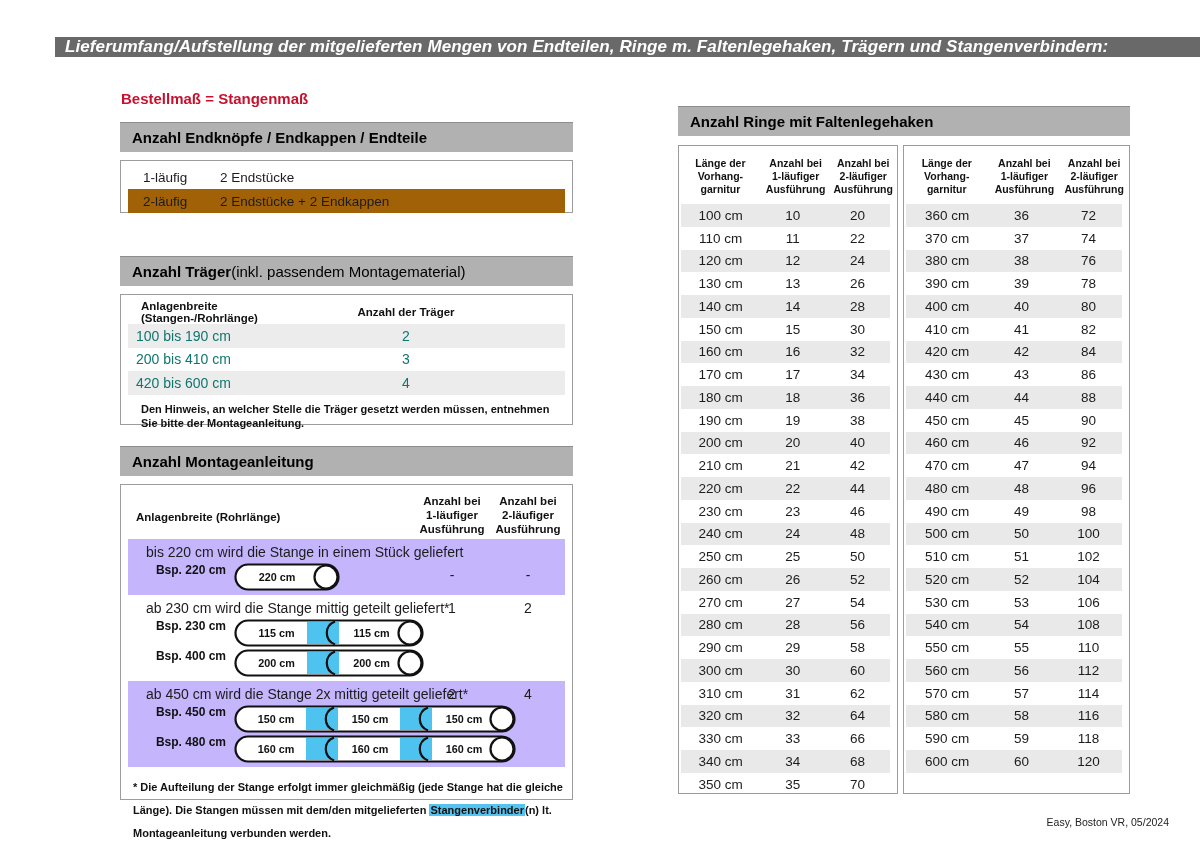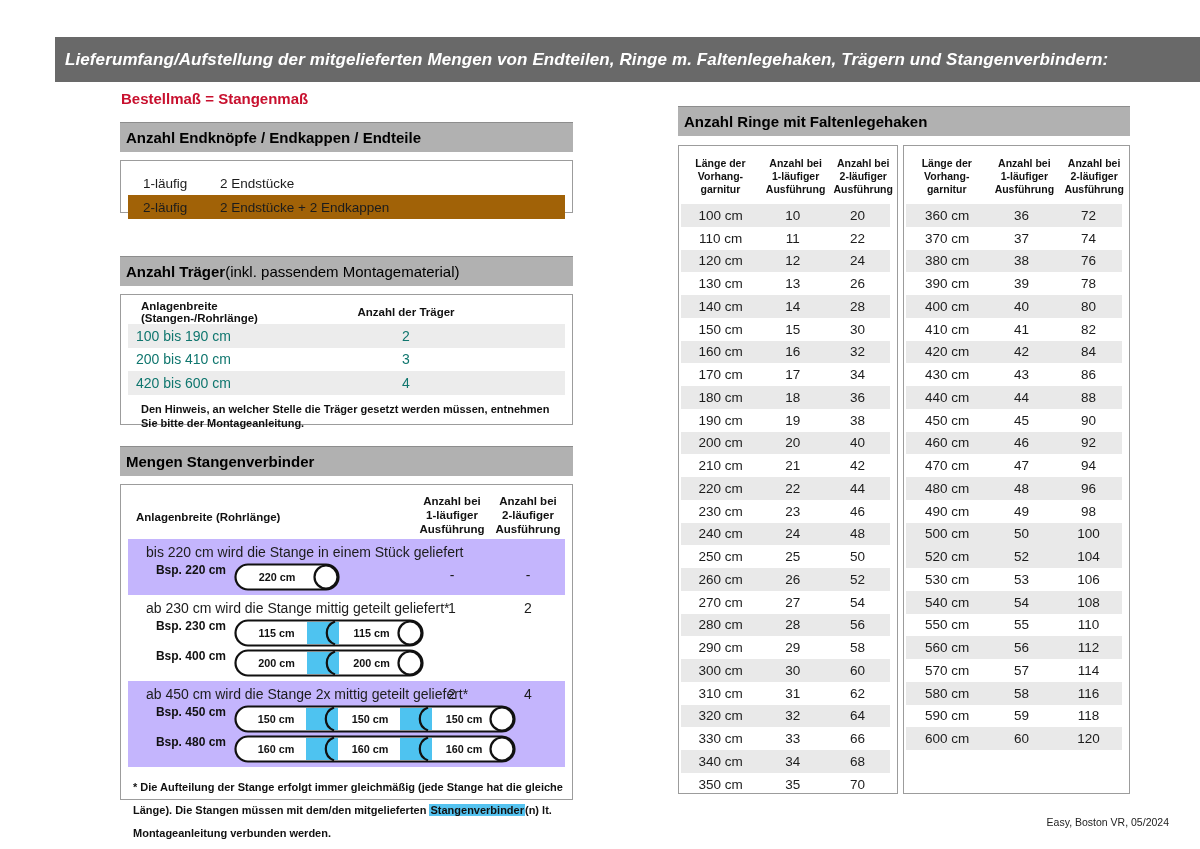--- a/index.html
+++ b/index.html
@@ -5,7 +5,7 @@
   html,body{margin:0;padding:0;background:#fff;}
   body{width:1200px;height:849px;position:relative;font-family:"Liberation Sans",sans-serif;color:#111;overflow:hidden;}
 
-  .topbar{position:absolute;left:55px;top:37px;right:0;height:45px;background:#696969;color:#fff;
+  .topbar{position:absolute;left:55px;top:37px;right:0;height:20px;background:#696969;color:#fff;
     display:flex;align-items:center;padding-left:10px;box-sizing:border-box;
     font-style:italic;font-weight:bold;font-size:17px;letter-spacing:.1px;}
 

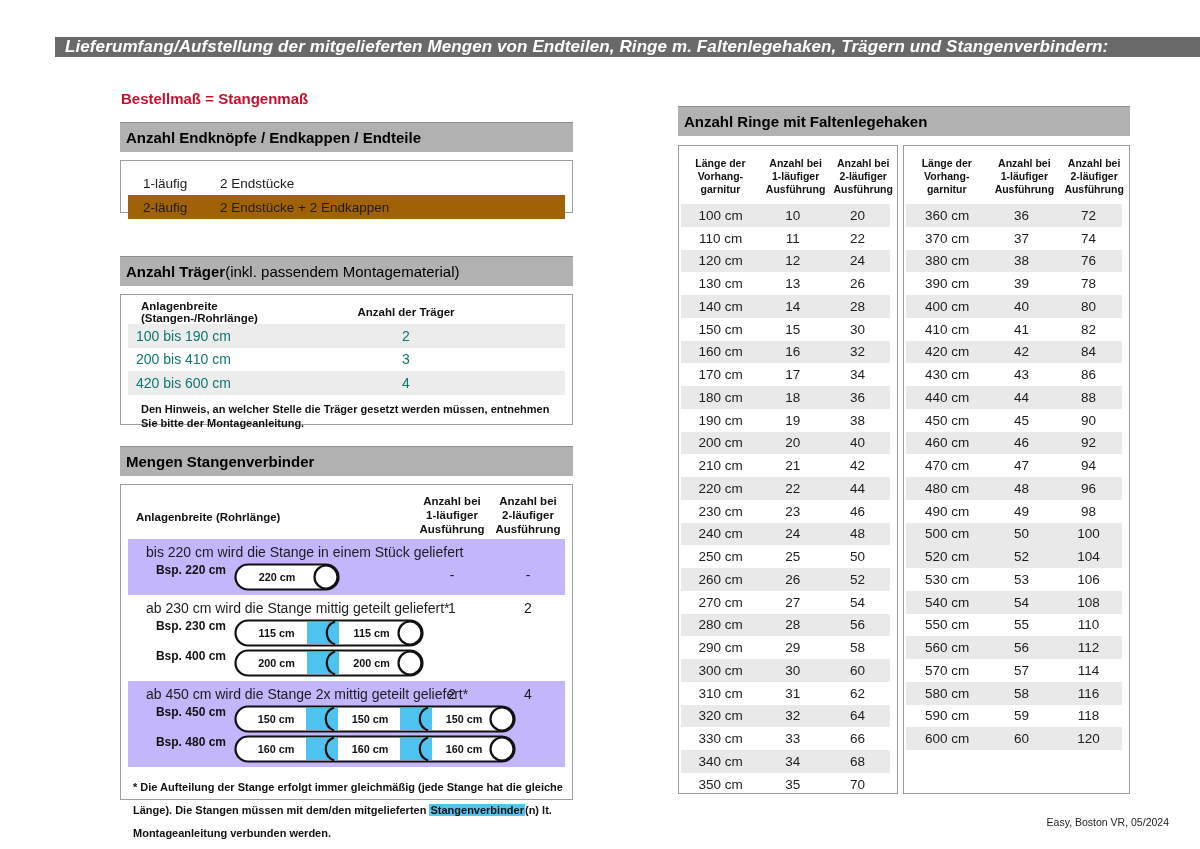--- a/index.html
+++ b/index.html
@@ -12,7 +12,7 @@
   .rednote{position:absolute;left:121px;top:90px;font-weight:bold;font-size:15px;color:#c8102e;}
 
   .secbar{position:absolute;background:#b1b1b1;border-top:1px solid #8d8d8d;height:30px;display:flex;align-items:center;
-    padding-left:6px;box-sizing:border-box;font-size:15px;color:#000;}
+    padding-left:12px;box-sizing:border-box;font-size:15px;color:#000;}
   .secbar .b{font-weight:bold;}
   #bar-endpieces{left:120px;top:122px;width:453px;}
   #bar-traeger{left:120px;top:256px;width:453px;}

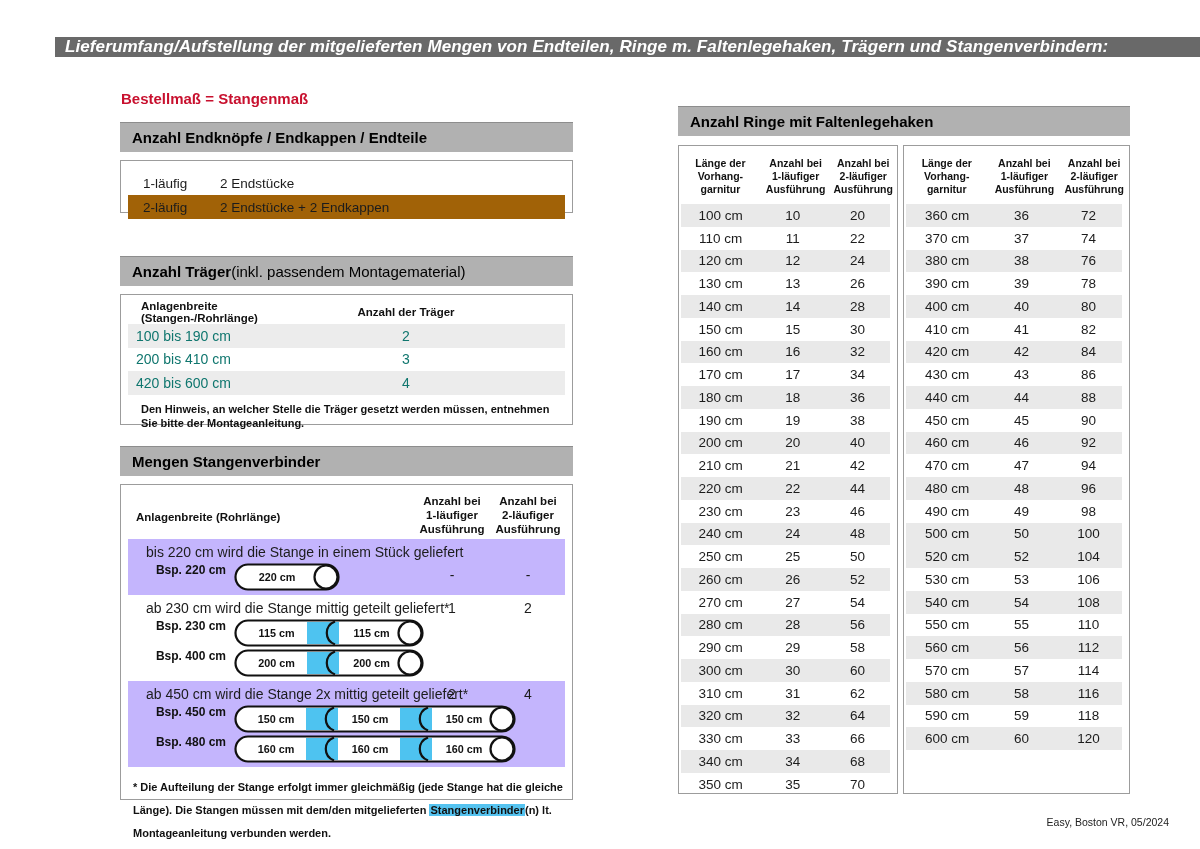--- a/index.html
+++ b/index.html
@@ -22,7 +22,7 @@
   .box{position:absolute;border:1px solid #9c9c9c;background:#fff;box-sizing:border-box;}
 
   
-  #box-endpieces{left:120px;top:160px;width:453px;height:53px;padding-top:10px;}
+  #box-endpieces{left:120px;top:160px;width:453px;height:53px;padding-top:4px;}
   .ep-row{height:24px;display:flex;align-items:center;margin:0 7px;font-size:13.5px;color:#1c1c1c;}
   .ep-row.shade{background:#a16207;}
   .ep-c1{width:77px;padding-left:15px;}

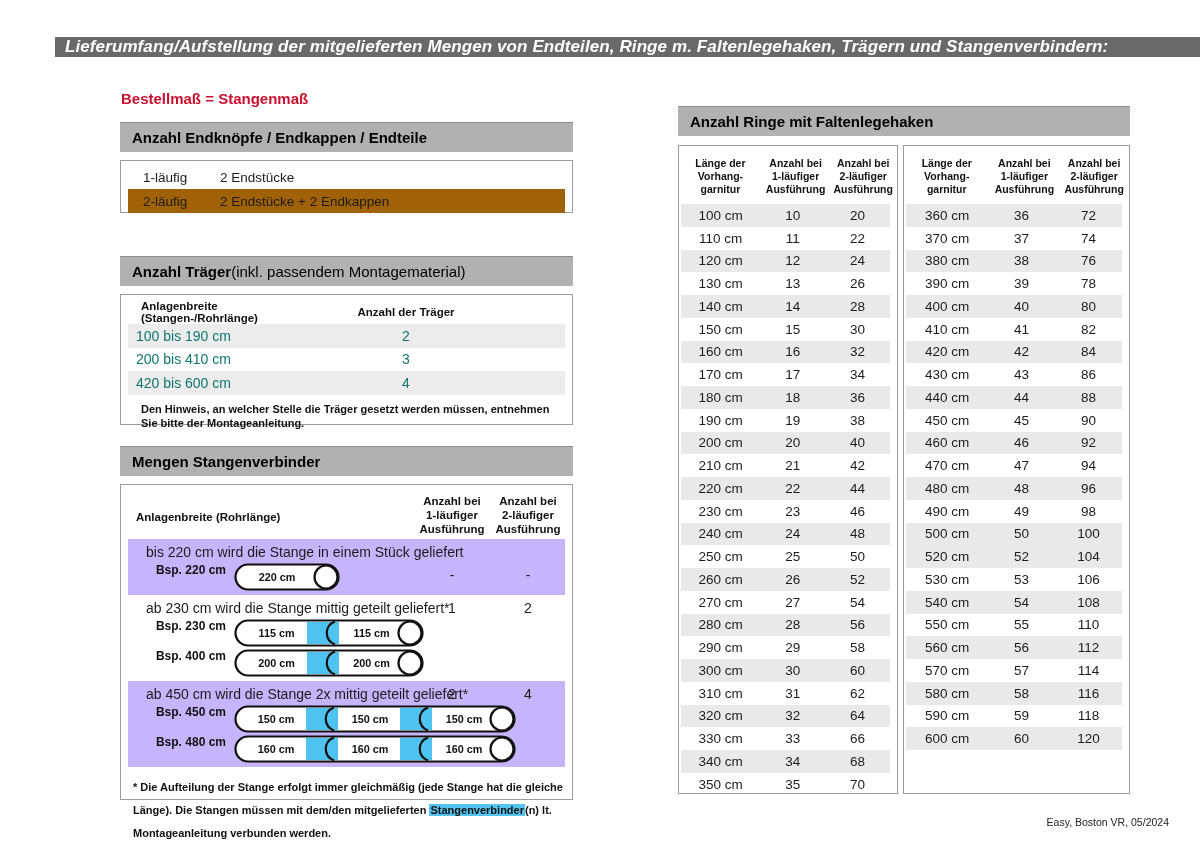--- a/index.html
+++ b/index.html
@@ -122,7 +122,7 @@
 </div>
 
 <div class="secbar" id="bar-verbinder">
-  <span class="b">Mengen Stangenverbinder</span>
+  <span class="b">Anzahl Montageanleitung</span>
 </div>
 <div class="box" id="box-verbinder">
   <div class="vb-head">

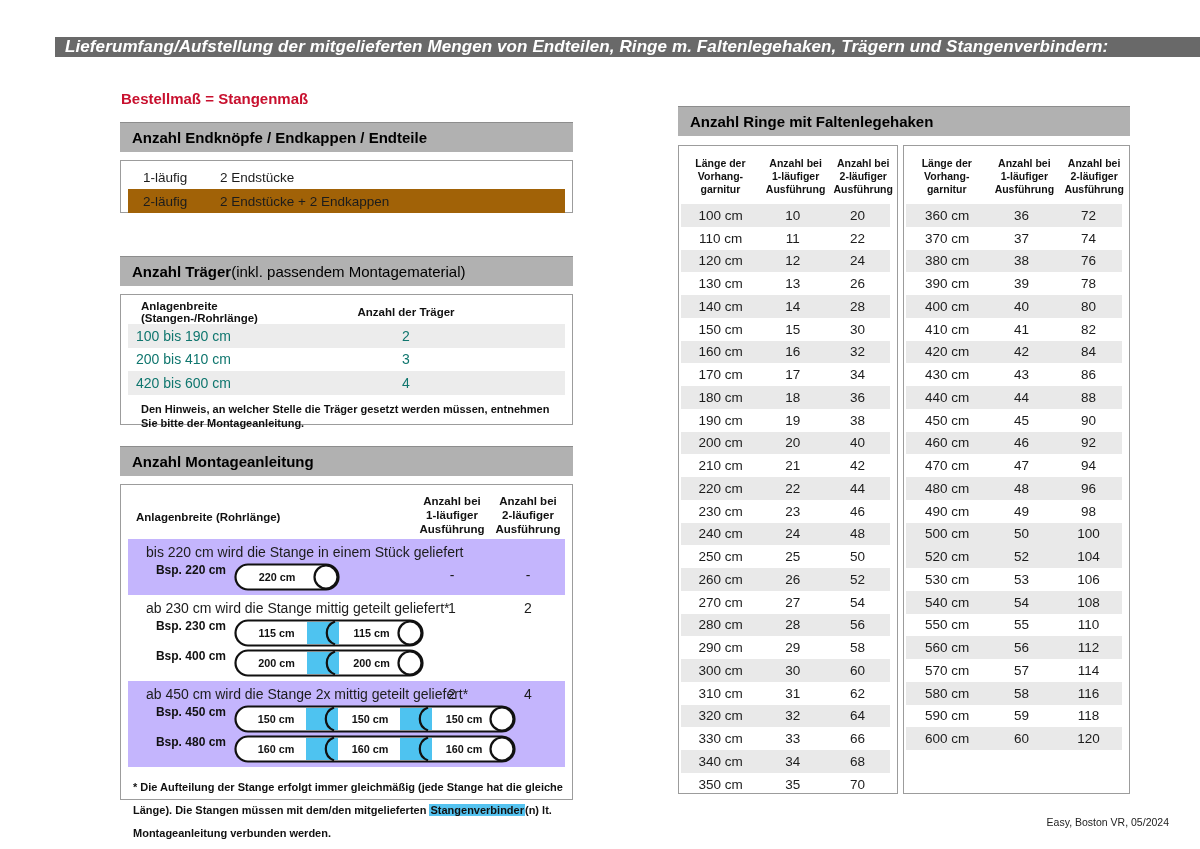--- a/index.html
+++ b/index.html
@@ -449,6 +449,11 @@
         <span class="rc2">50</span>
         <span class="rc3">100</span>
       </div>
+      <div class="ring-row">
+        <span class="rc1">510 cm</span>
+        <span class="rc2">51</span>
+        <span class="rc3">102</span>
+      </div>
       <div class="ring-row shade">
         <span class="rc1">520 cm</span>
         <span class="rc2">52</span>

